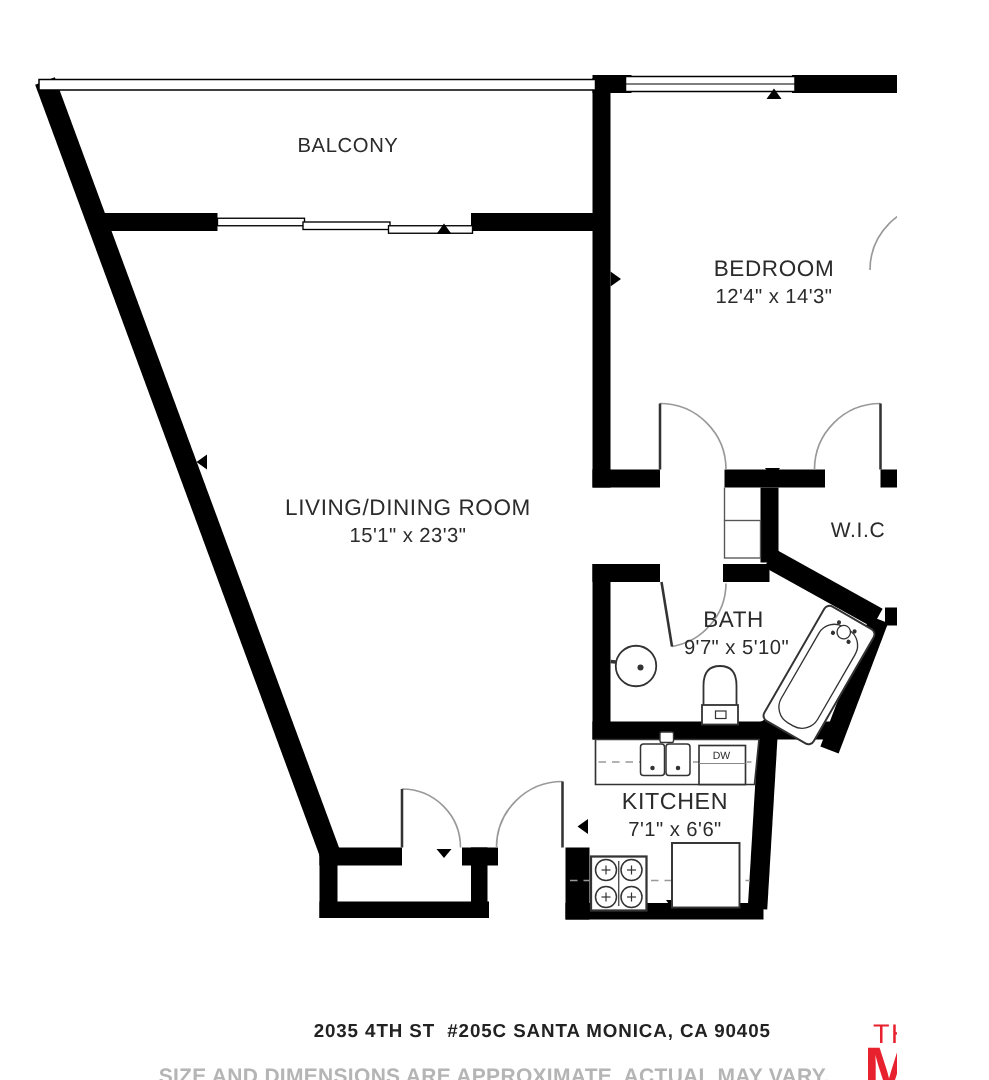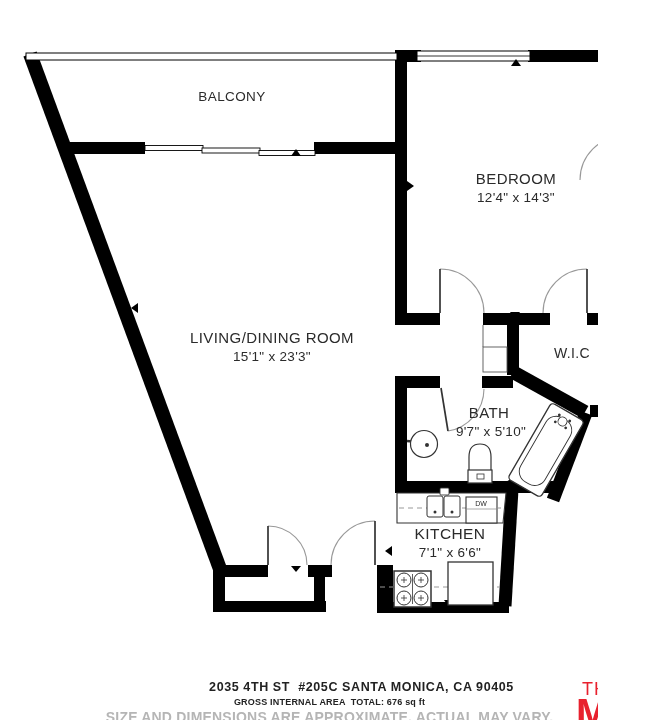--- a/index.html
+++ b/index.html
@@ -217,7 +217,6 @@
 </svg>
 
   <div id="footer-address" class="footer-line">2035 4TH ST  #205C SANTA MONICA, CA 90405</div>
-  <div id="footer-area" class="footer-line">GROSS INTERNAL AREA  TOTAL: 676 sq ft</div>
   <div id="footer-disclaimer" class="footer-line">SIZE AND DIMENSIONS ARE APPROXIMATE, ACTUAL MAY VARY.</div>
 
   <div id="mls-logo" style="color:#e8212e;">

